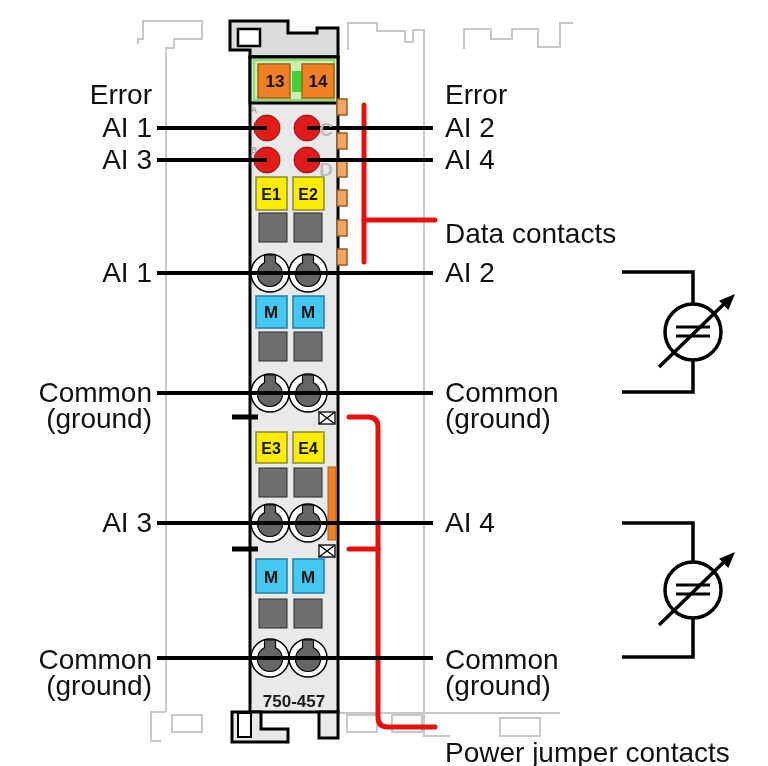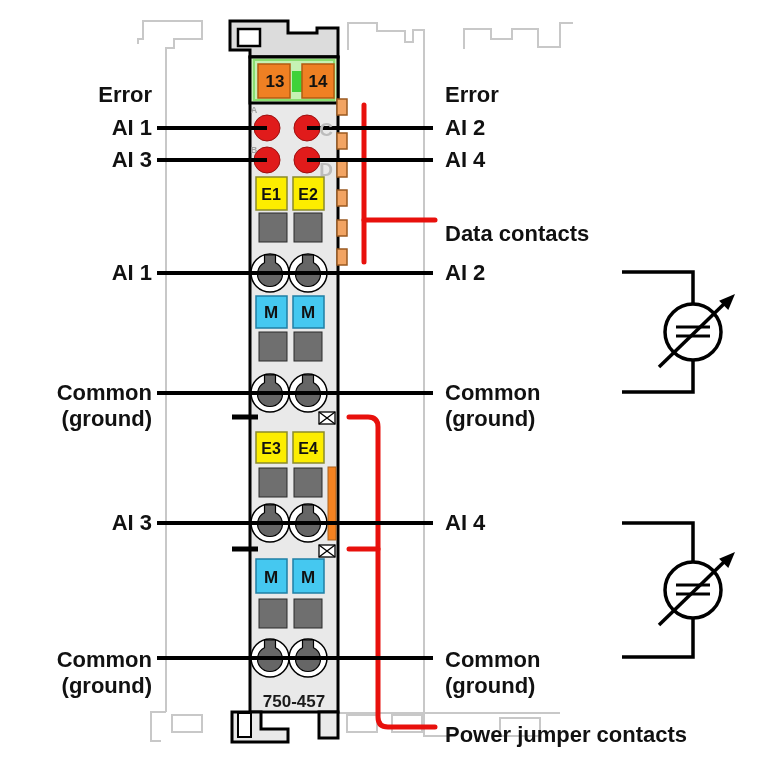--- a/index.html
+++ b/index.html
@@ -9,7 +9,7 @@
   }
   #gfx{position:absolute;left:0;top:0;}
   .lbl{
-    position:absolute;font-weight:bold;font-size:22px;line-height:26px;
+    position:absolute;font-weight:normal;font-size:28px;line-height:26px;
     color:#111;white-space:nowrap;
   }
   .lbl.left{right:616px;text-align:right;}

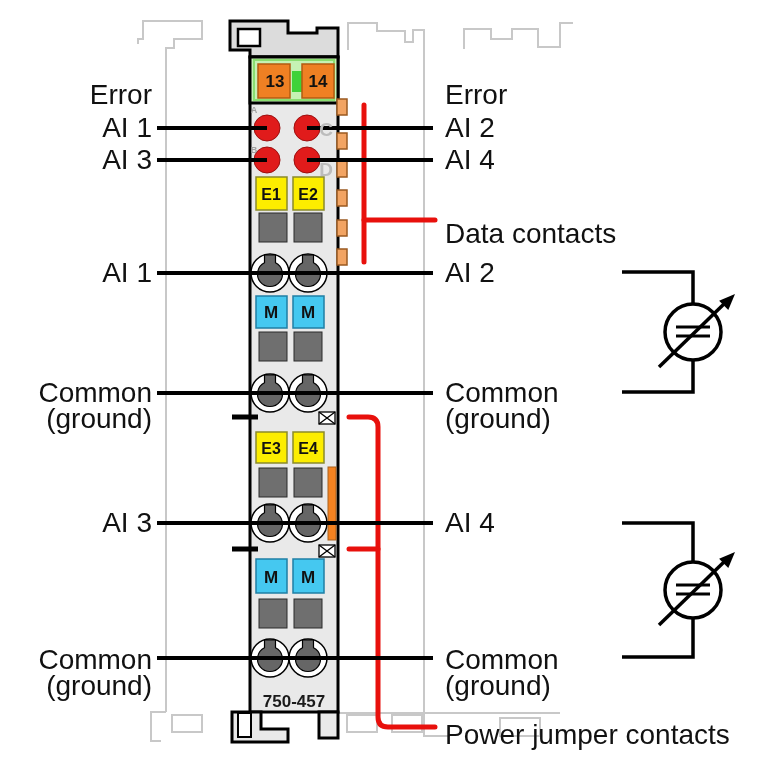--- a/index.html
+++ b/index.html
@@ -212,7 +212,7 @@
   <div>Common</div>
   <div>(ground)</div>
 </div>
-<div class="lbl right" style="top:722px">Power jumper contacts</div>
+<div class="lbl right" style="top:740px">Power jumper contacts</div>
 
 </div>
 

